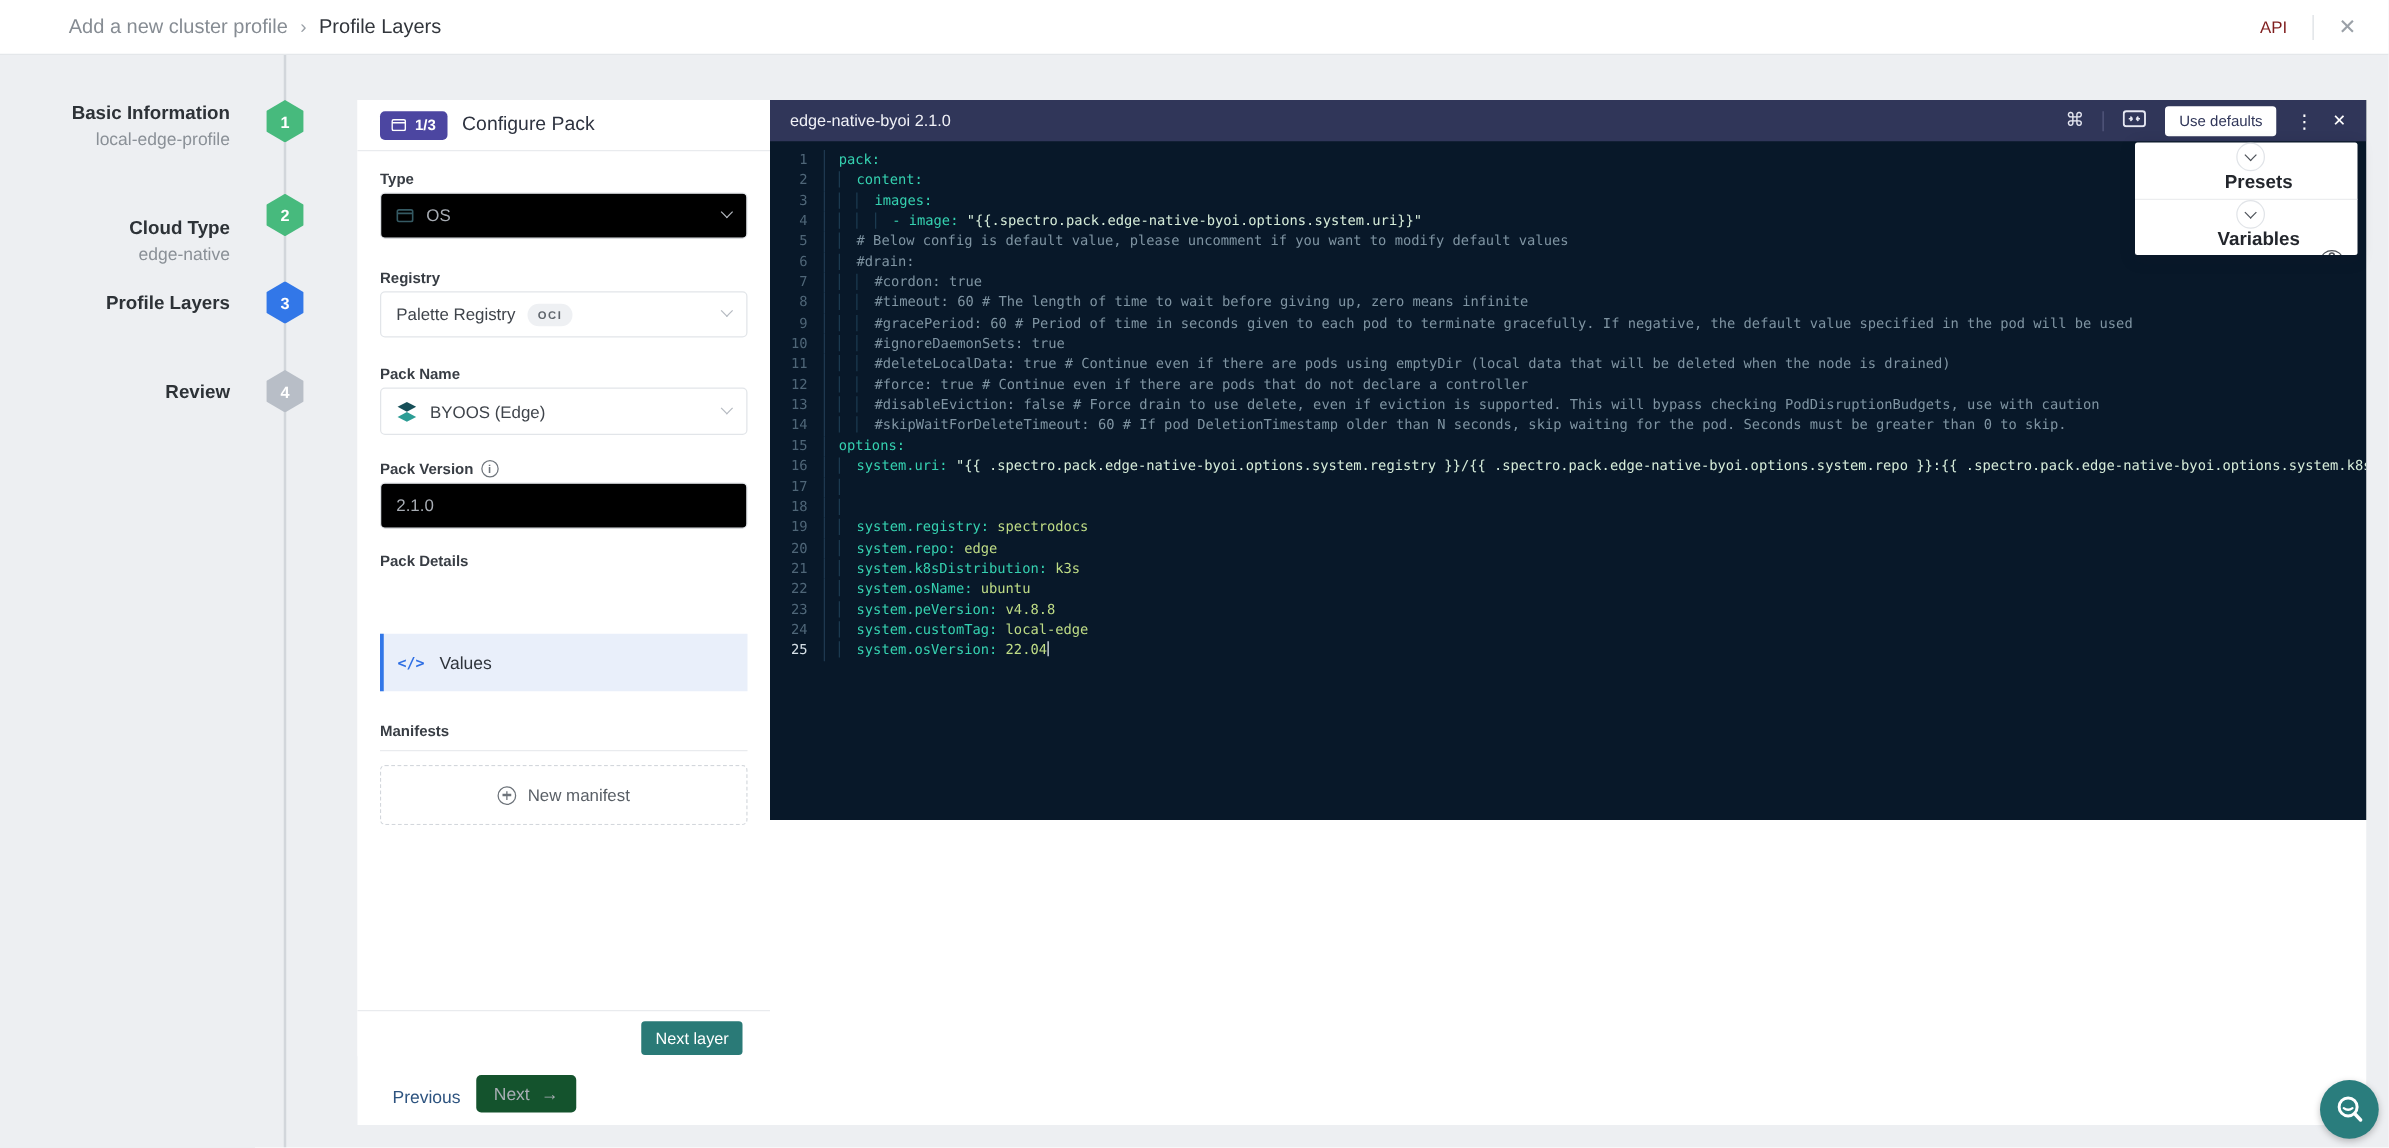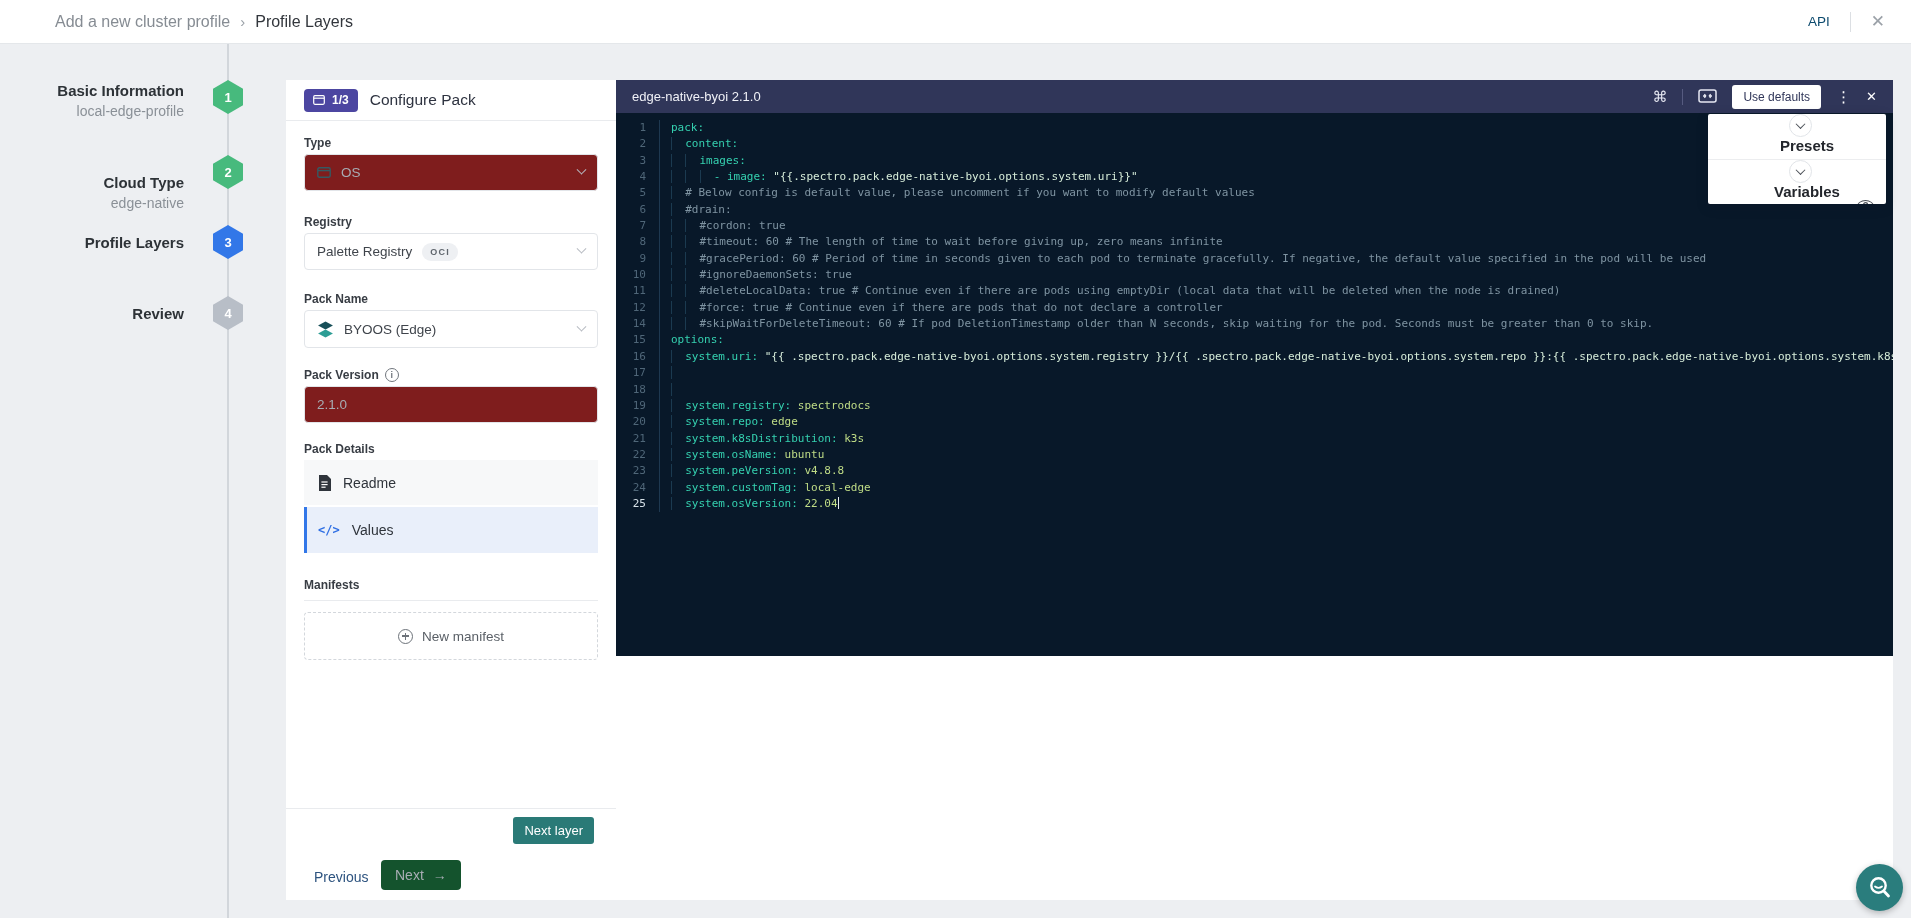--- a/index.html
+++ b/index.html
@@ -13,7 +13,7 @@
   .bc-sep { color:#9aa0a7; font-size:15px; }
   .bc-current { color:#32363c; font-weight:500; }
   .header-right { margin-left:auto; margin-right:26px; display:flex; align-items:center; gap:20px; }
-  .api-link { color:#0c4a6e; font-size:13.5px; cursor:pointer; }
+  .api-link { color:#7f1d1d; font-size:13.5px; cursor:pointer; }
   .hdr-divider { width:1px; height:20px; background:#dcdfe3; }
   .hdr-close { color:#9ba1a8; font-size:17px; cursor:pointer; line-height:1; }
 

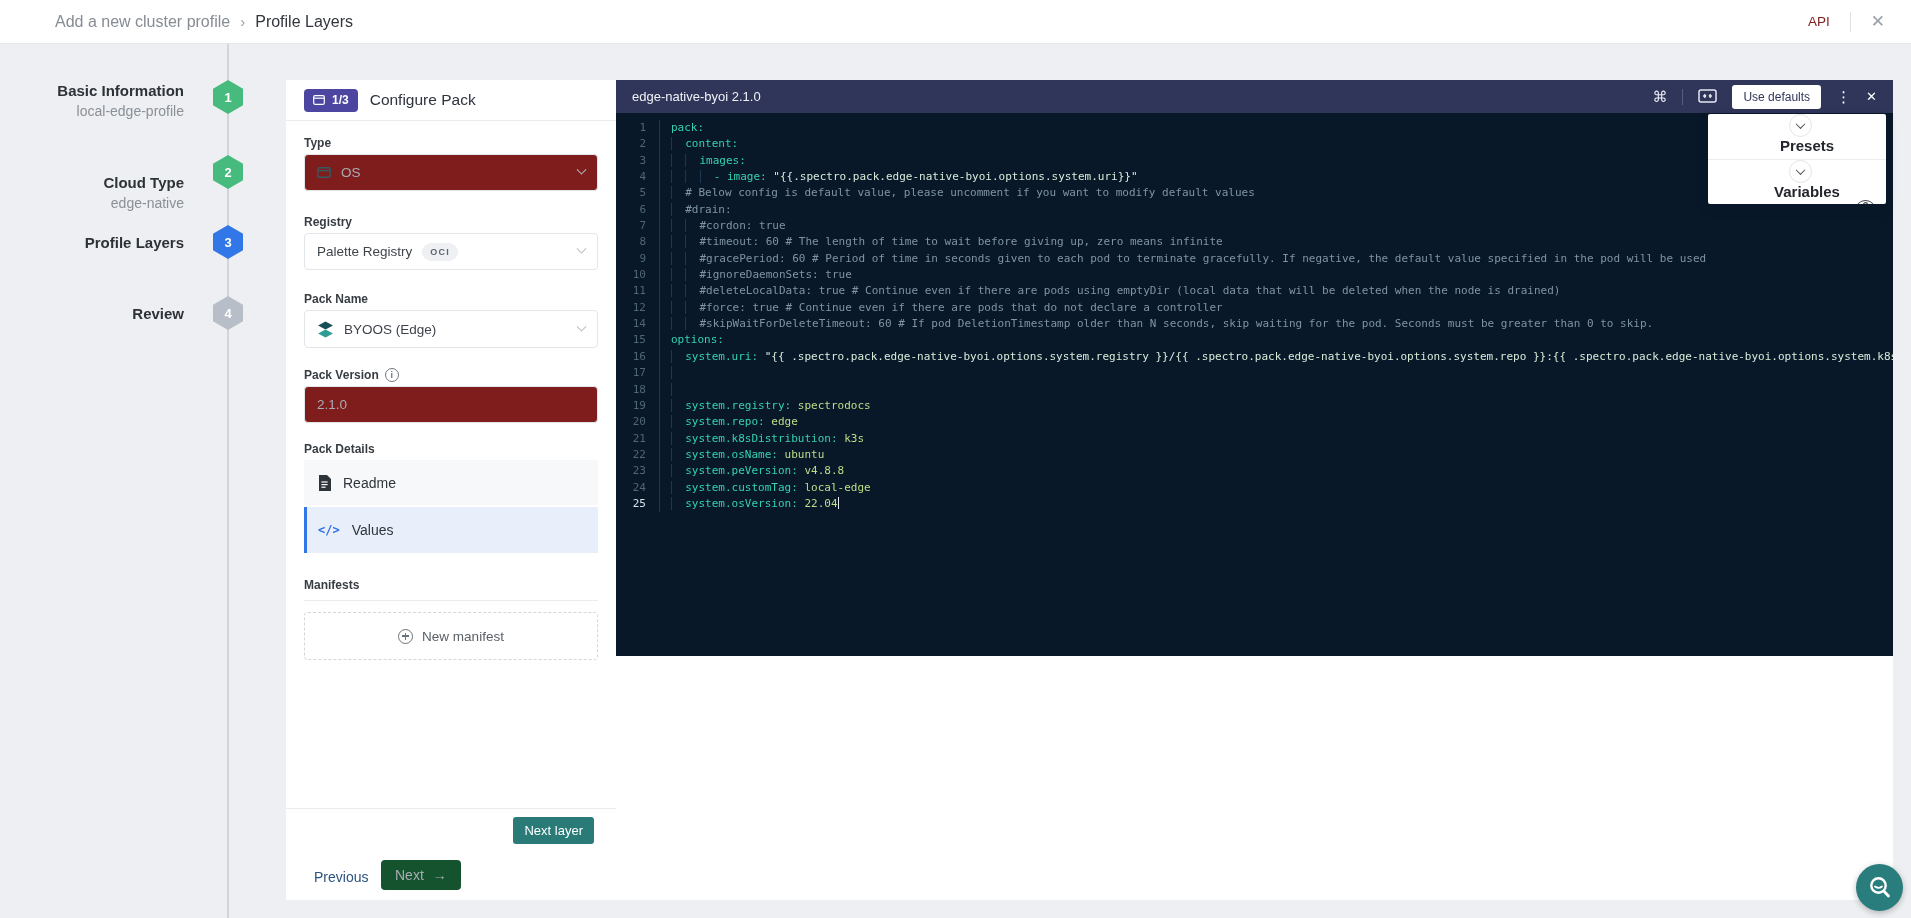--- a/index.html
+++ b/index.html
@@ -38,7 +38,7 @@
   .card-title { font-size:15.5px; color:#2e3340; font-weight:400; }
   .f-label { position:absolute; left:18px; font-size:12px; font-weight:700; color:#383d44; display:flex; align-items:center; gap:6px; }
   .select { position:absolute; left:18px; right:18px; height:37px; display:flex; align-items:center; gap:10px; padding:0 12px; border:1px solid #e2e5e9; border-radius:4px; background:#fff; font-size:13.5px; color:#3f444b; cursor:pointer; }
-  .select.disabled { background:#7f1d1d; color:#a7acb3; cursor:default; }
+  .select.disabled { background:#000000; color:#a7acb3; cursor:default; }
   .caret { width:7px; height:7px; border-right:1.5px solid #b5bac1; border-bottom:1.5px solid #b5bac1; transform:rotate(45deg) translate(-2px,-2px); margin-left:auto; flex:none; }
   .oci-badge { font-size:9px; letter-spacing:1.2px; font-weight:700; color:#60666d; background:#eef0f3; padding:4px 8px; border-radius:10px; }
   .detail-row { position:absolute; left:18px; right:18px; display:flex; align-items:center; gap:12px; padding:0 14px; font-size:14px; color:#2f343b; cursor:pointer; }

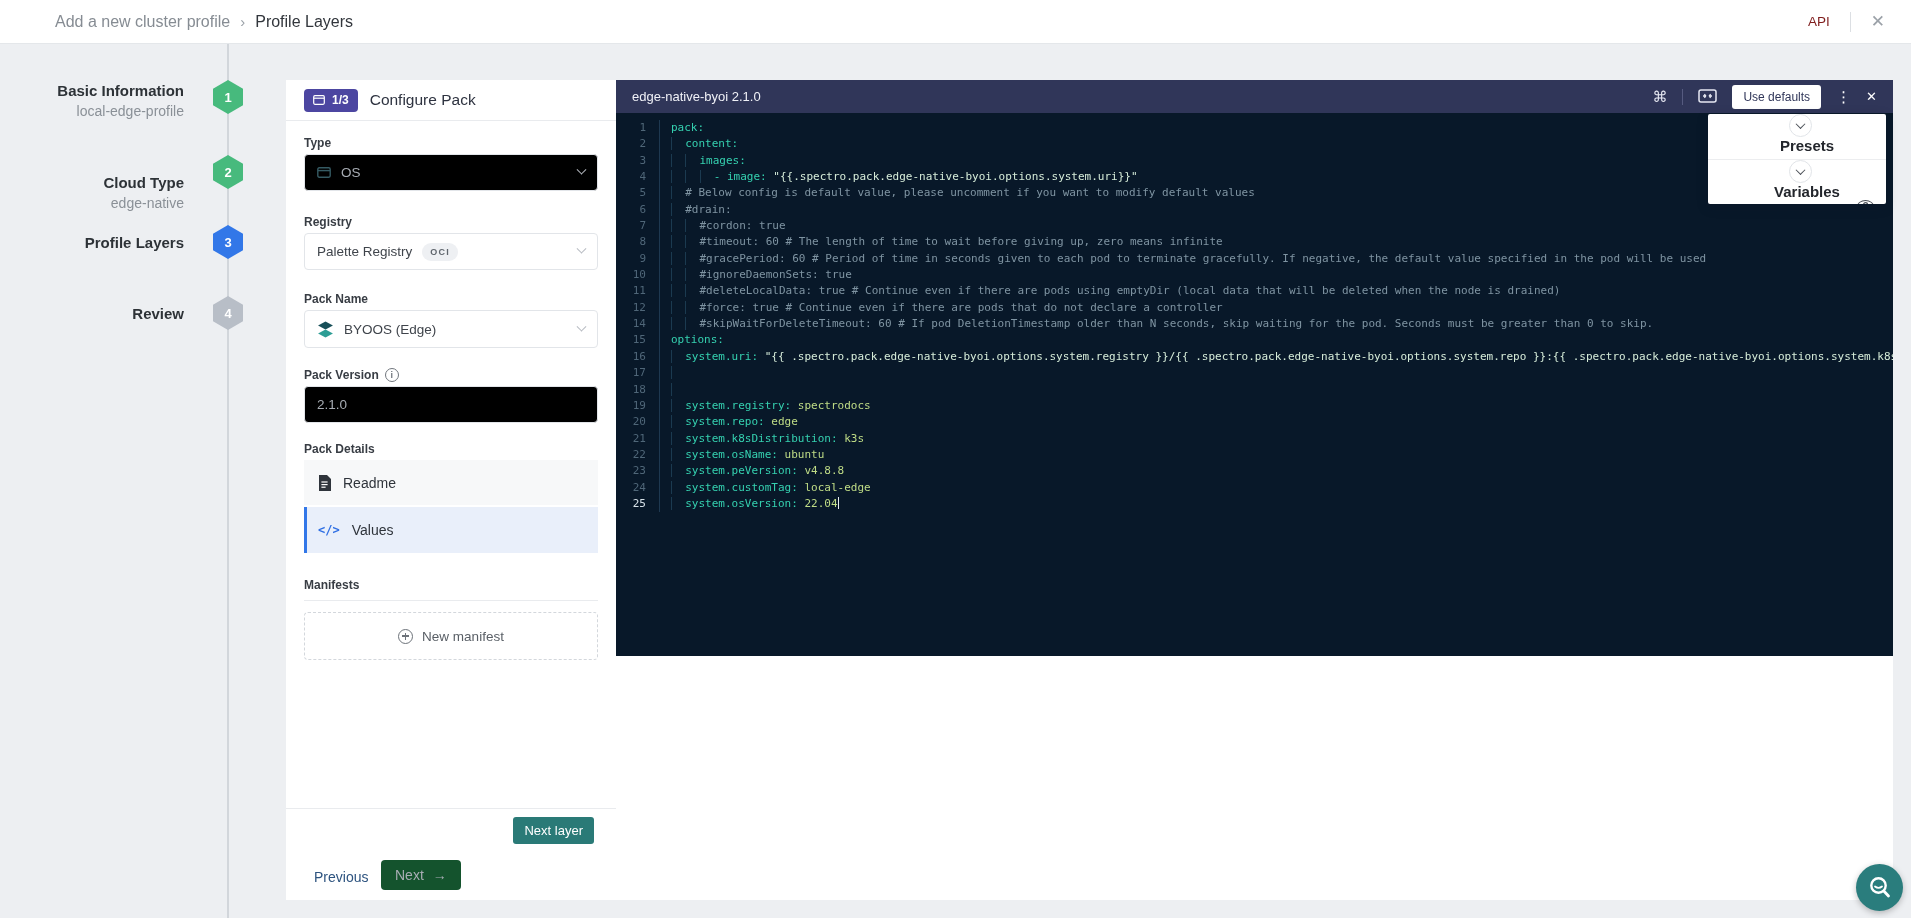--- a/index.html
+++ b/index.html
@@ -261,6 +261,7 @@
         <div class="code-line"><span class="num">10</span><span class="ctext"><span class="ind">  </span><span class="ind">  </span><span class="cm">#ignoreDaemonSets: true</span></span></div>
         <div class="code-line"><span class="num">11</span><span class="ctext"><span class="ind">  </span><span class="ind">  </span><span class="cm">#deleteLocalData: true # Continue even if there are pods using emptyDir (local data that will be deleted when the node is drained)</span></span></div>
         <div class="code-line"><span class="num">12</span><span class="ctext"><span class="ind">  </span><span class="ind">  </span><span class="cm">#force: true # Continue even if there are pods that do not declare a controller</span></span></div>
+        <div class="code-line"><span class="num">13</span><span class="ctext"><span class="ind">  </span><span class="ind">  </span><span class="cm">#disableEviction: false # Force drain to use delete, even if eviction is supported. This will bypass checking PodDisruptionBudgets, use with caution</span></span></div>
         <div class="code-line"><span class="num">14</span><span class="ctext"><span class="ind">  </span><span class="ind">  </span><span class="cm">#skipWaitForDeleteTimeout: 60 # If pod DeletionTimestamp older than N seconds, skip waiting for the pod. Seconds must be greater than 0 to skip.</span></span></div>
         <div class="code-line"><span class="num">15</span><span class="ctext"><span class="k">options:</span></span></div>
         <div class="code-line"><span class="num">16</span><span class="ctext"><span class="ind">  </span><span class="k">system.uri:</span><span class="str"> "{{ .spectro.pack.edge-native-byoi.options.system.registry }}/{{ .spectro.pack.edge-native-byoi.options.system.repo }}:{{ .spectro.pack.edge-native-byoi.options.system.k8sDistribution }}</span></span></div>

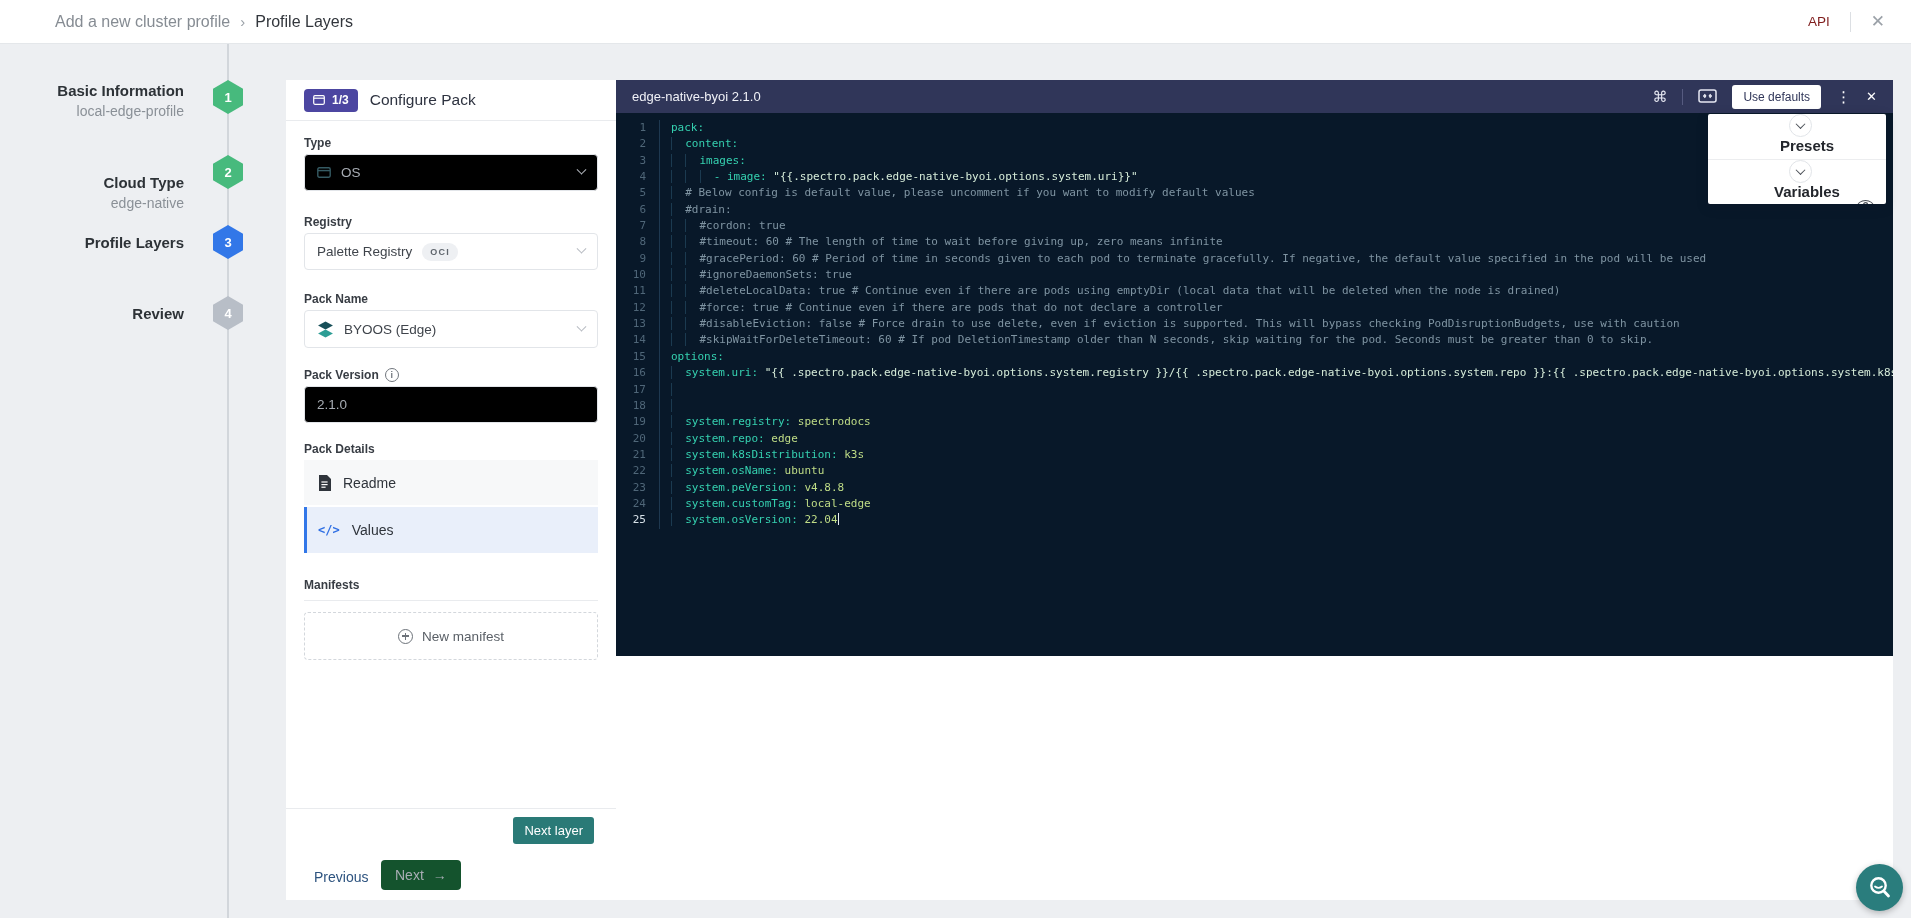--- a/index.html
+++ b/index.html
@@ -199,15 +199,6 @@
   </div>
 
   <div class="f-label" style="top:362px">Pack Details</div>
-  <div class="detail-row row-readme" style="top:380px">
-    <svg width="13" height="16" viewBox="0 0 13 16">
-        <path d="M1 0 h8 l4 4 v12 h-12 z" fill="#2f343b"></path>
-        <line x1="3.4" y1="7" x2="9.6" y2="7" stroke="#fff" stroke-width="1.2"></line>
-        <line x1="3.4" y1="9.6" x2="9.6" y2="9.6" stroke="#fff" stroke-width="1.2"></line>
-        <line x1="3.4" y1="12.2" x2="7.6" y2="12.2" stroke="#fff" stroke-width="1.2"></line>
-      </svg>
-    <span>Readme</span>
-  </div>
   <div class="detail-row row-values" style="top:427px">
     <span class="values-glyph">&lt;/&gt;</span>
     <span>Values</span>

